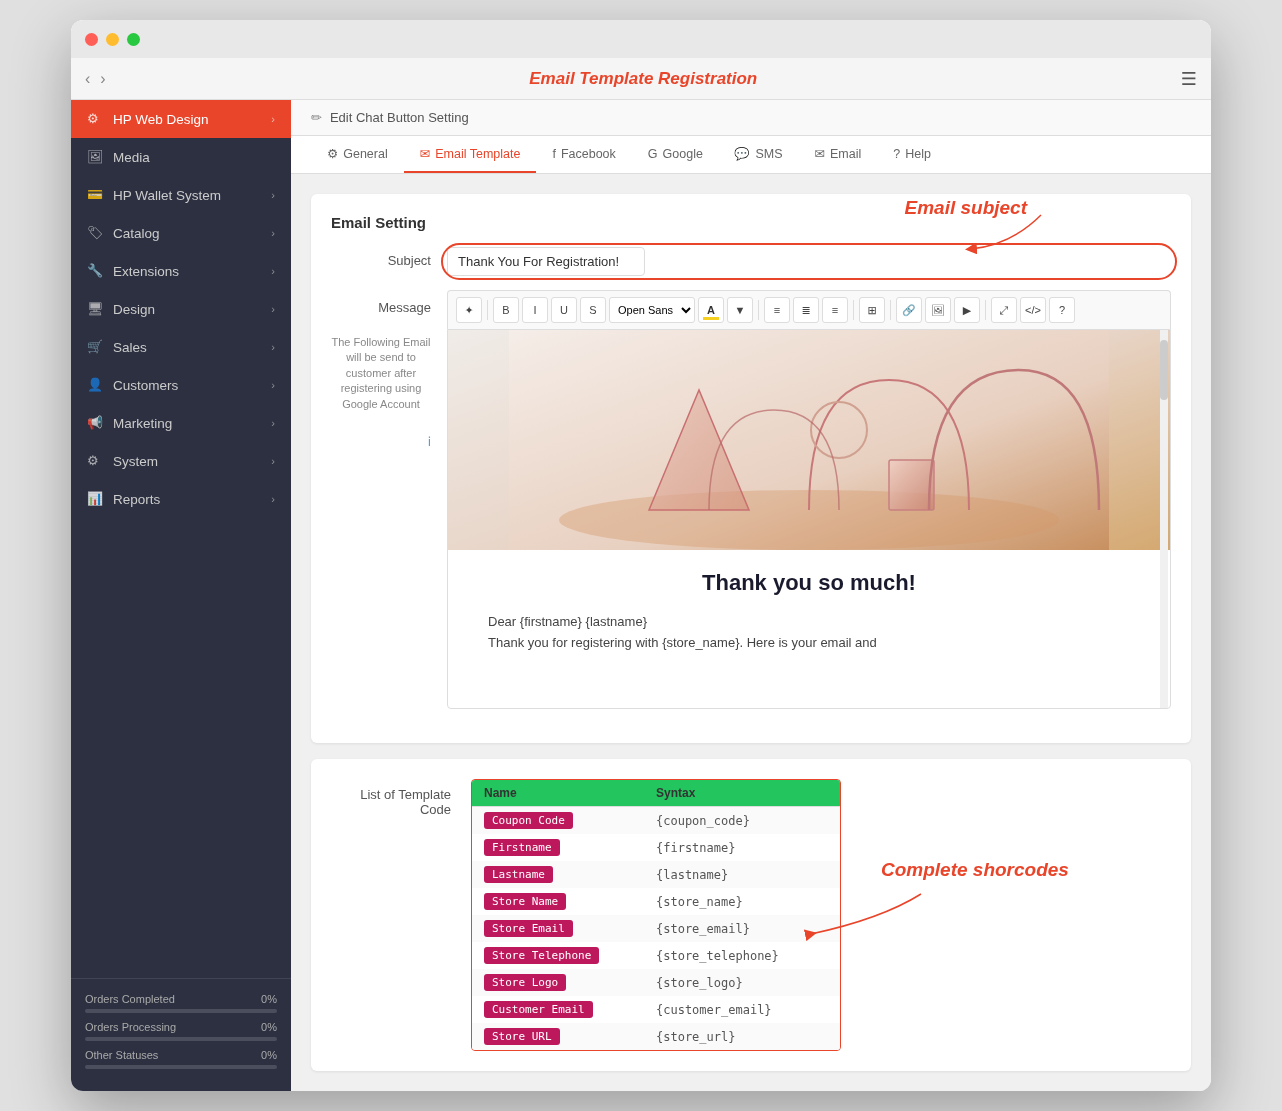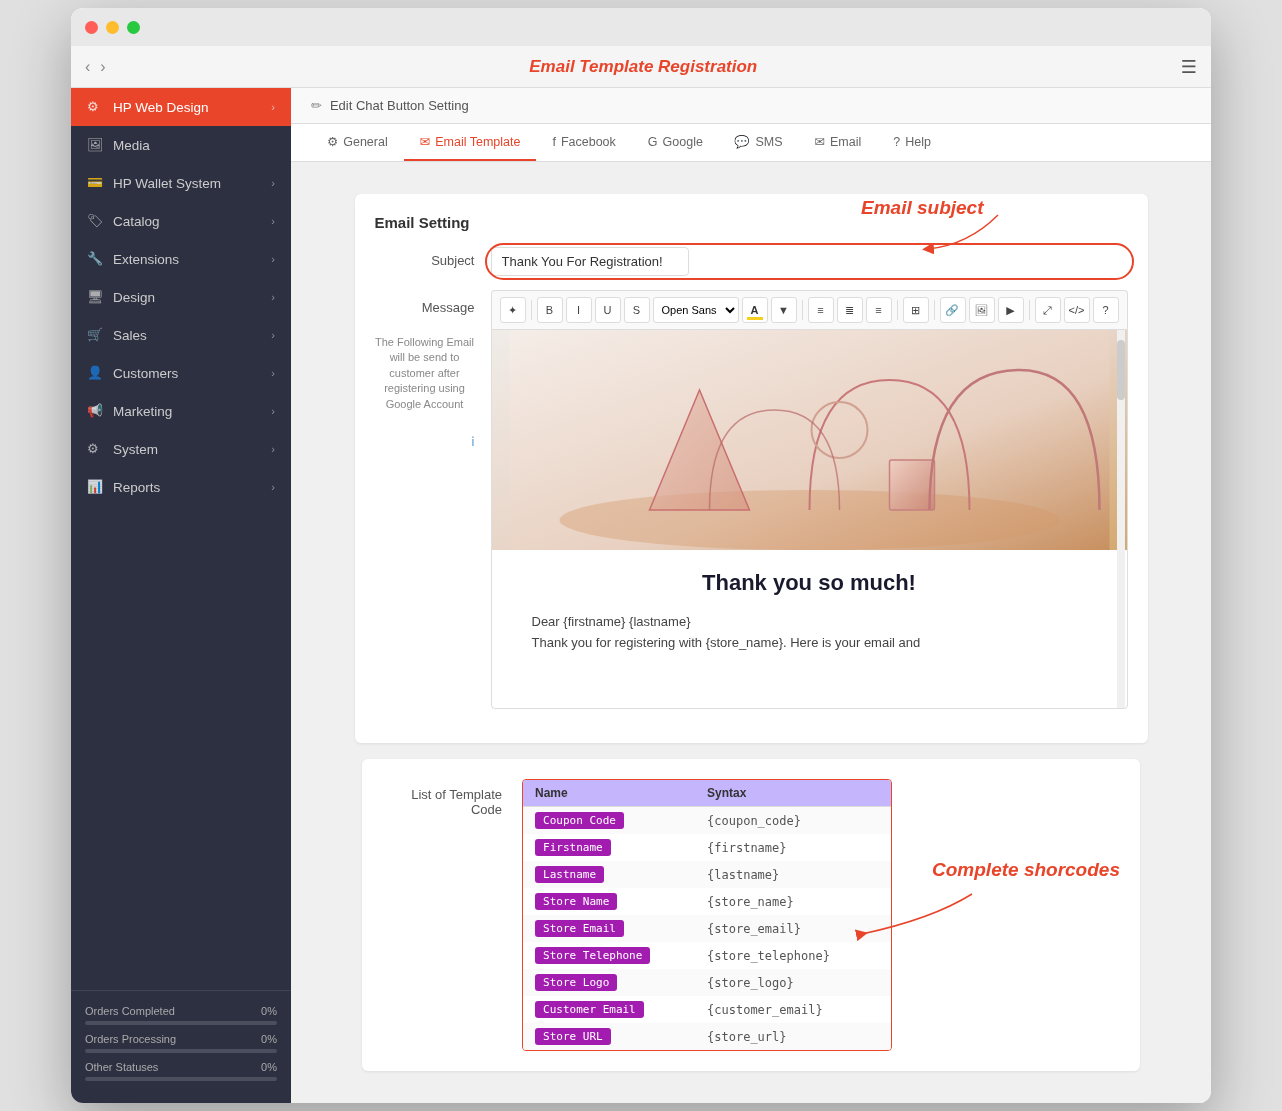--- a/index.html
+++ b/index.html
@@ -150,11 +150,10 @@
     }
 
     .content-body {
-      padding: 32px;
+      padding: 20px;
       display: flex;
       flex-direction: column;
       gap: 16px;
-      align-items: center;
     }
 
     .card {

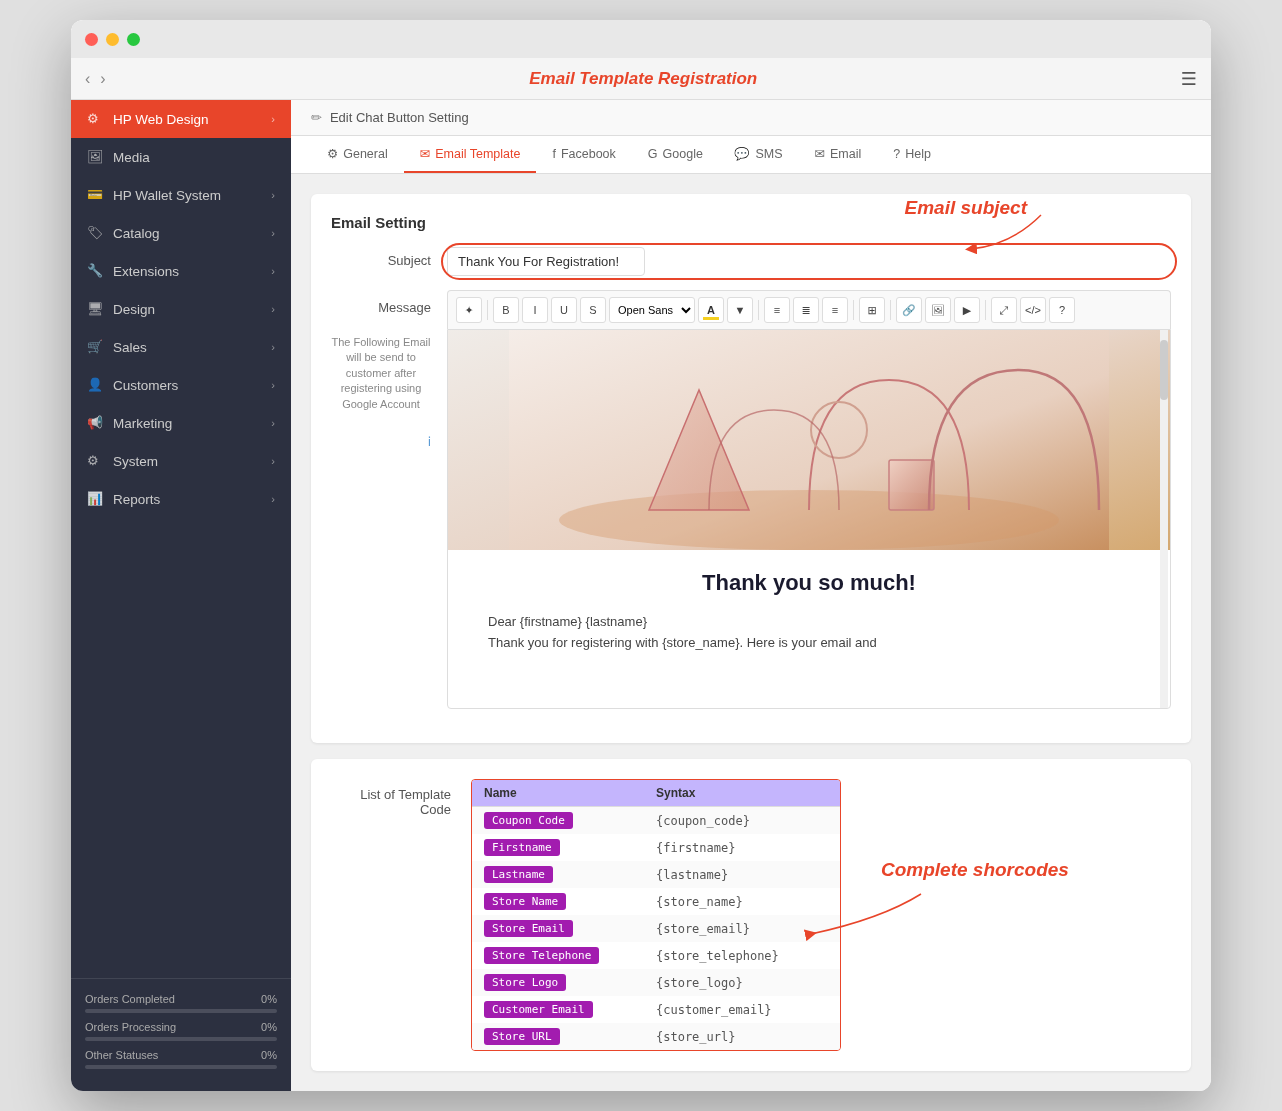--- a/index.html
+++ b/index.html
@@ -327,7 +327,7 @@
     .template-table-header {
       display: grid;
       grid-template-columns: 1fr 1fr;
-      background: #c4b5fd;
+      background: #22c55e;
       padding: 6px 12px;
       font-size: 12px;
       font-weight: 600;

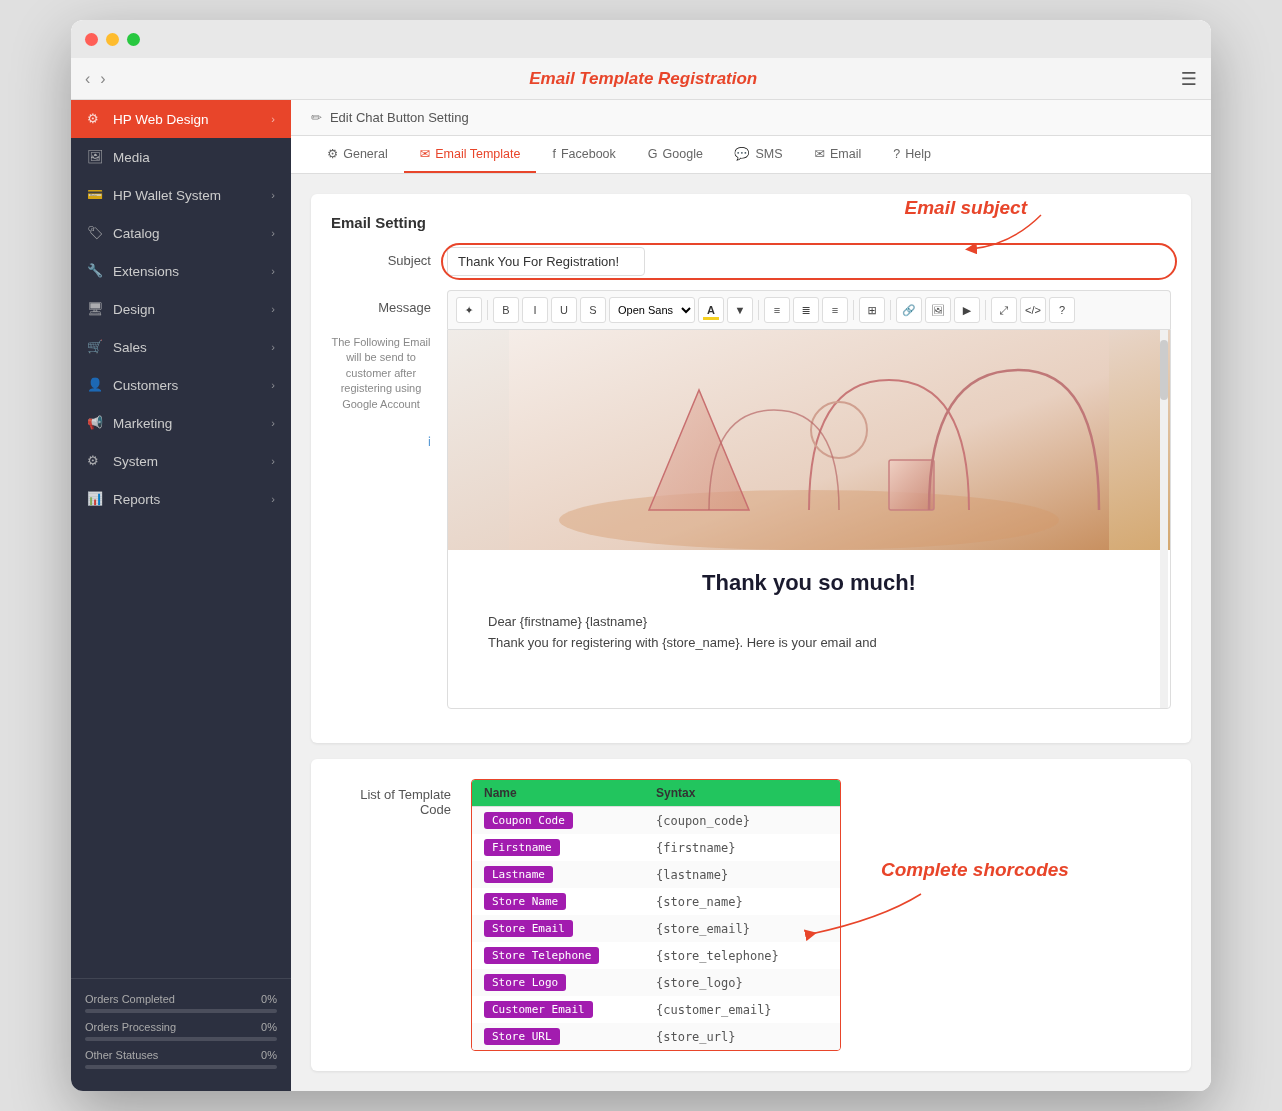--- a/index.html
+++ b/index.html
@@ -344,7 +344,7 @@
     .template-table-row:nth-child(even) { background: #fafafa; }
     .code-badge {
       display: inline-block;
-      background: #a21caf;
+      background: #be185d;
       color: #fff;
       padding: 2px 8px;
       border-radius: 3px;

